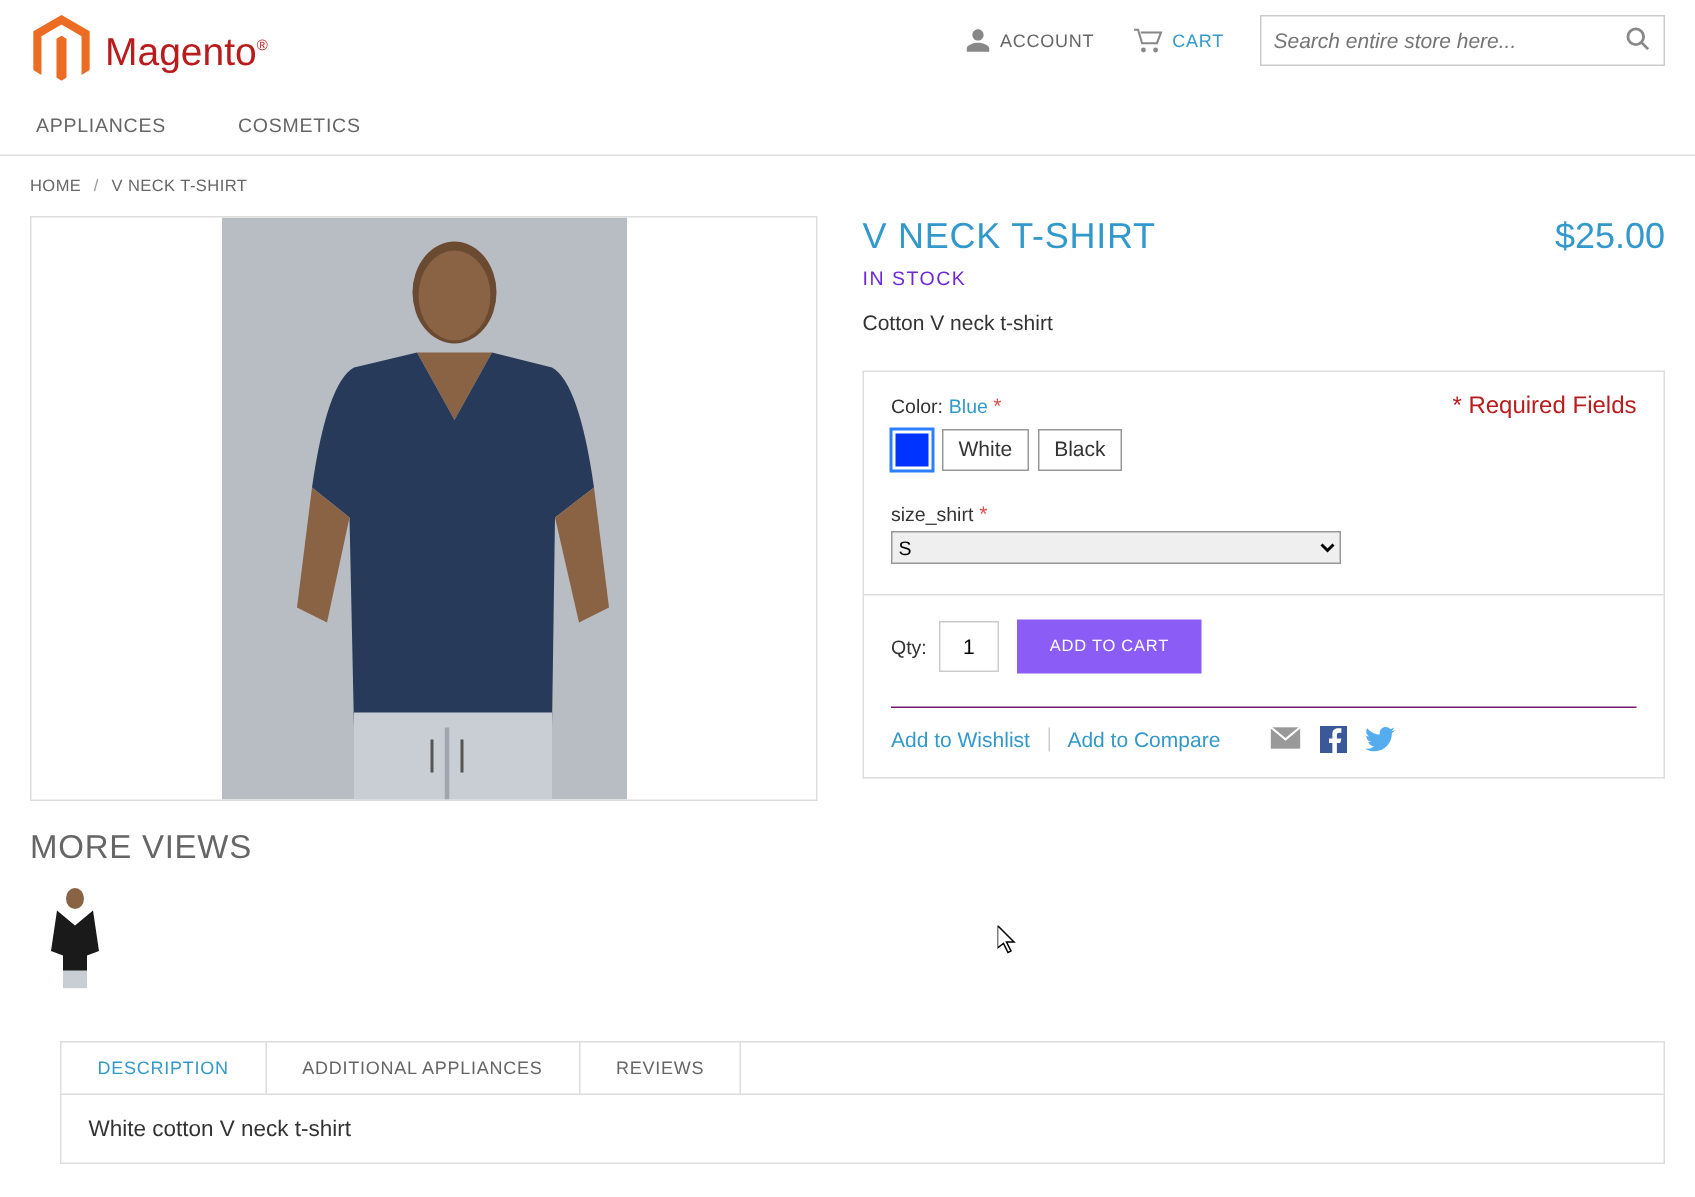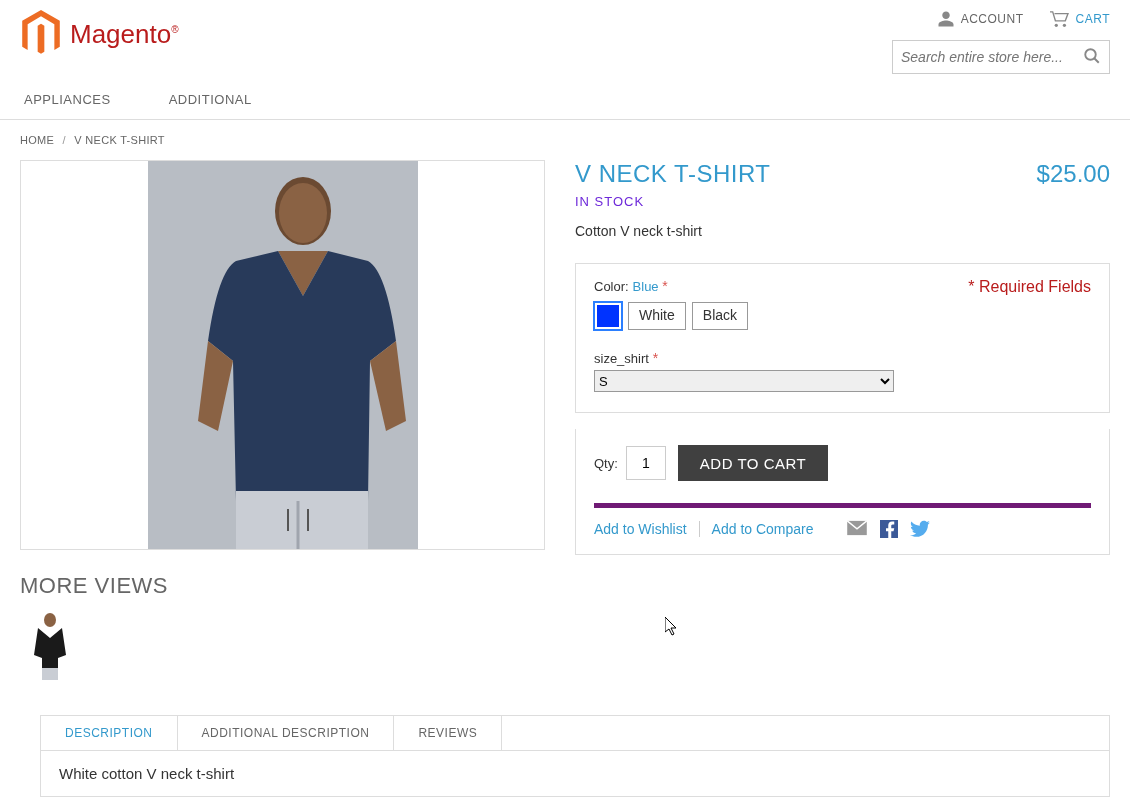--- a/index.html
+++ b/index.html
@@ -11,7 +11,7 @@
 .logo-icon { width: 42px; height: 48px; }
 .logo-text { font-size: 26px; font-weight: 400; color: #b91c1c; }
 .logo-text sup { font-size: 10px; vertical-align: super; }
-.header-right { display: flex; flex-direction: column; align-items: flex-end; gap: 12px; }
+.header-right { display: flex; flex-direction: row; align-items: center; gap: 24px; }
 .header-links { display: flex; gap: 24px; align-items: center; }
 .header-link { display: flex; align-items: center; gap: 6px; font-size: 12px; letter-spacing: 0.5px; text-decoration: none; cursor: pointer; }
 .header-link.account { color: #666; }

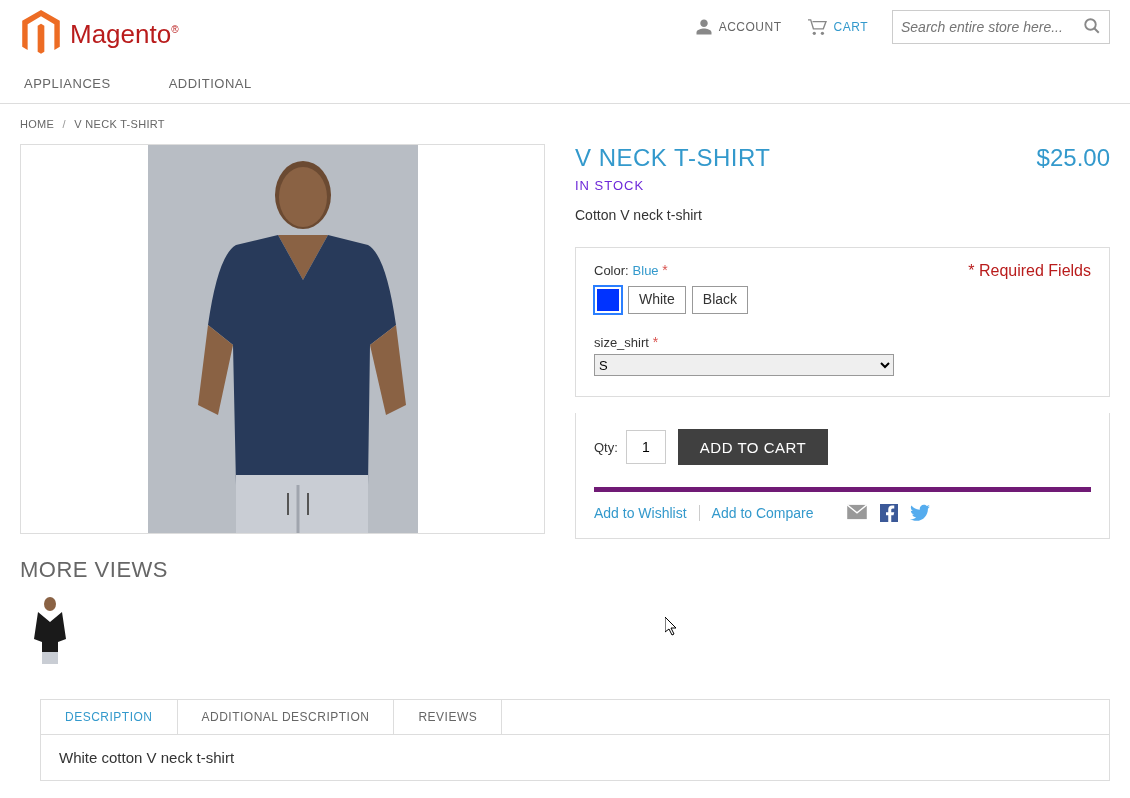--- a/index.html
+++ b/index.html
@@ -16,7 +16,7 @@
 .header-link { display: flex; align-items: center; gap: 6px; font-size: 12px; letter-spacing: 0.5px; text-decoration: none; cursor: pointer; }
 .header-link.account { color: #666; }
 .header-link.cart { color: #3399cc; }
-.search-box { display: flex; align-items: center; border: 1px solid #ccc; width: 218px; height: 34px; padding: 0 8px; }
+.search-box { display: flex; align-items: center; border: 1px solid #ccc; width: 270px; height: 34px; padding: 0 8px; }
 .search-input { flex: 1; border: none; outline: none; font-size: 14px; color: #999; font-style: italic; }
 .search-btn { background: none; border: none; cursor: pointer; padding: 0; }
 

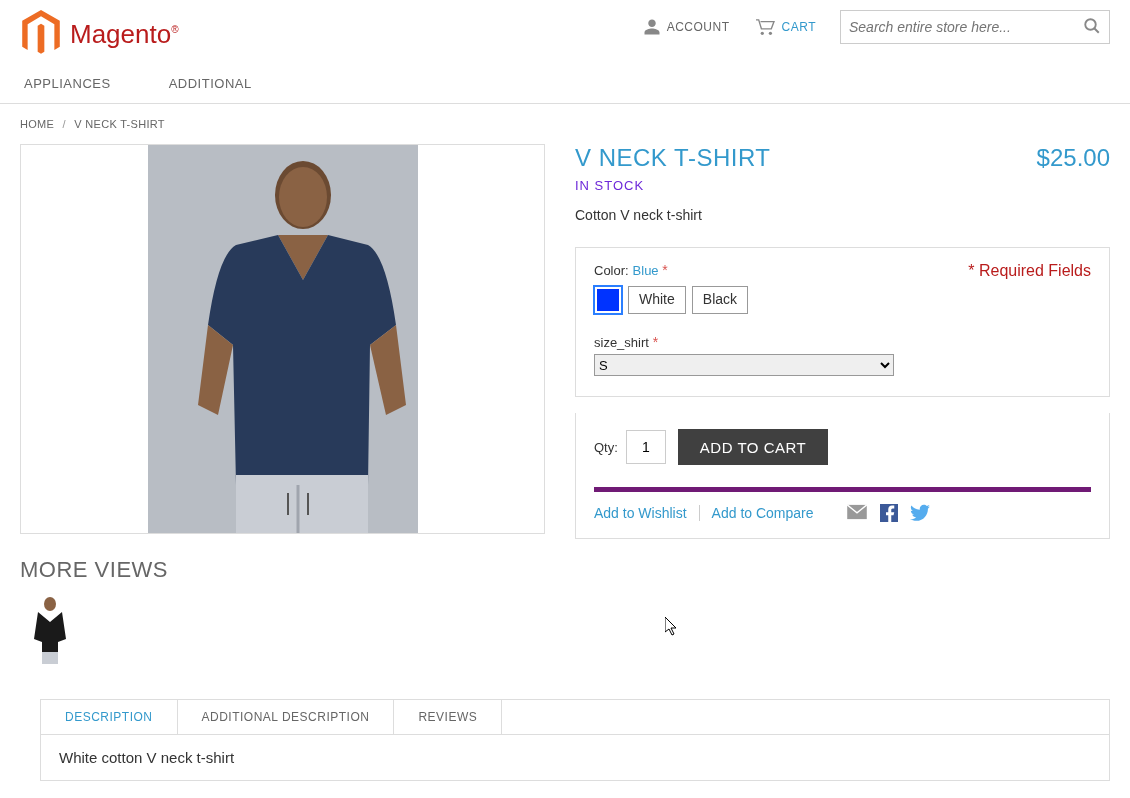--- a/index.html
+++ b/index.html
@@ -22,7 +22,7 @@
 
 
 .nav { border-bottom: 1px solid #ddd; margin-top: 6px; padding: 0 20px; }
-.nav-list { display: flex; gap: 50px; list-style: none; }
+.nav-list { display: flex; gap: 40px; list-style: none; }
 .nav-item { font-size: 13px; letter-spacing: 0.5px; color: #666; padding: 12px 4px; cursor: pointer; }
 
 

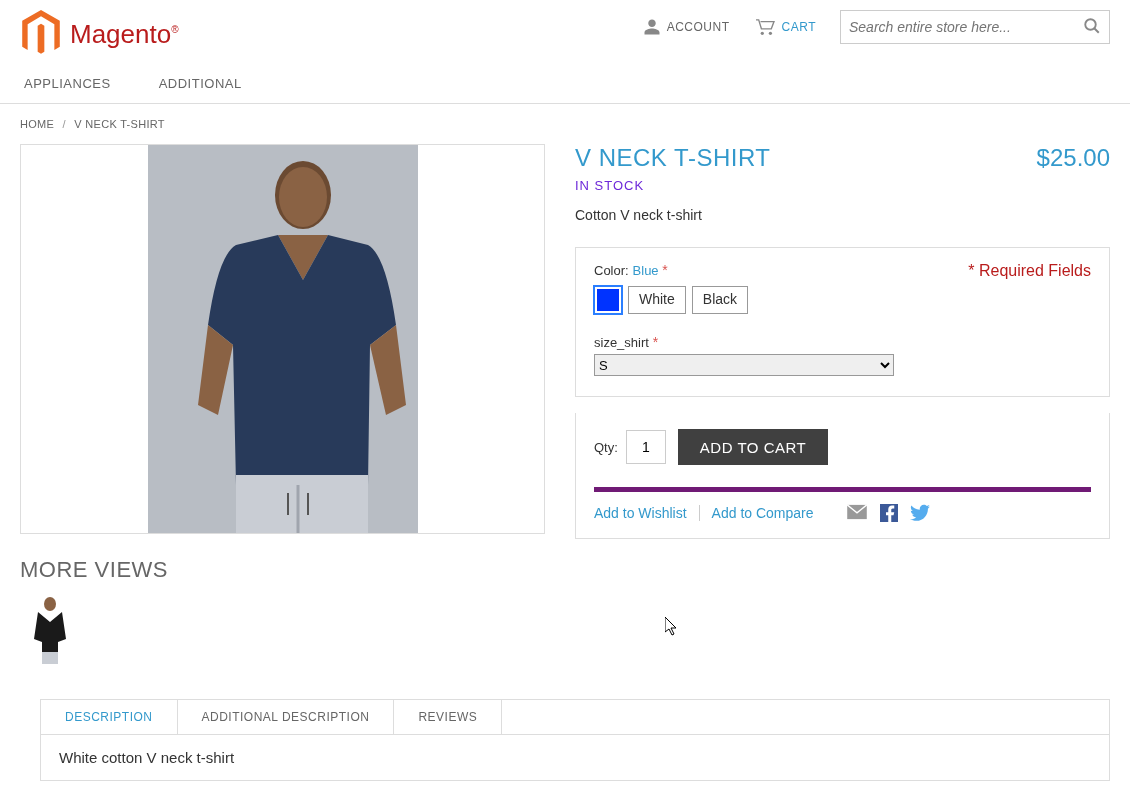--- a/index.html
+++ b/index.html
@@ -127,7 +127,7 @@
 <div class="nav">
   <ul class="nav-list">
     <li class="nav-item">APPLIANCES</li>
-    <li class="nav-item">ADDITIONAL</li>
+    <li class="nav-item">COSMETICS</li>
   </ul>
 </div>
 

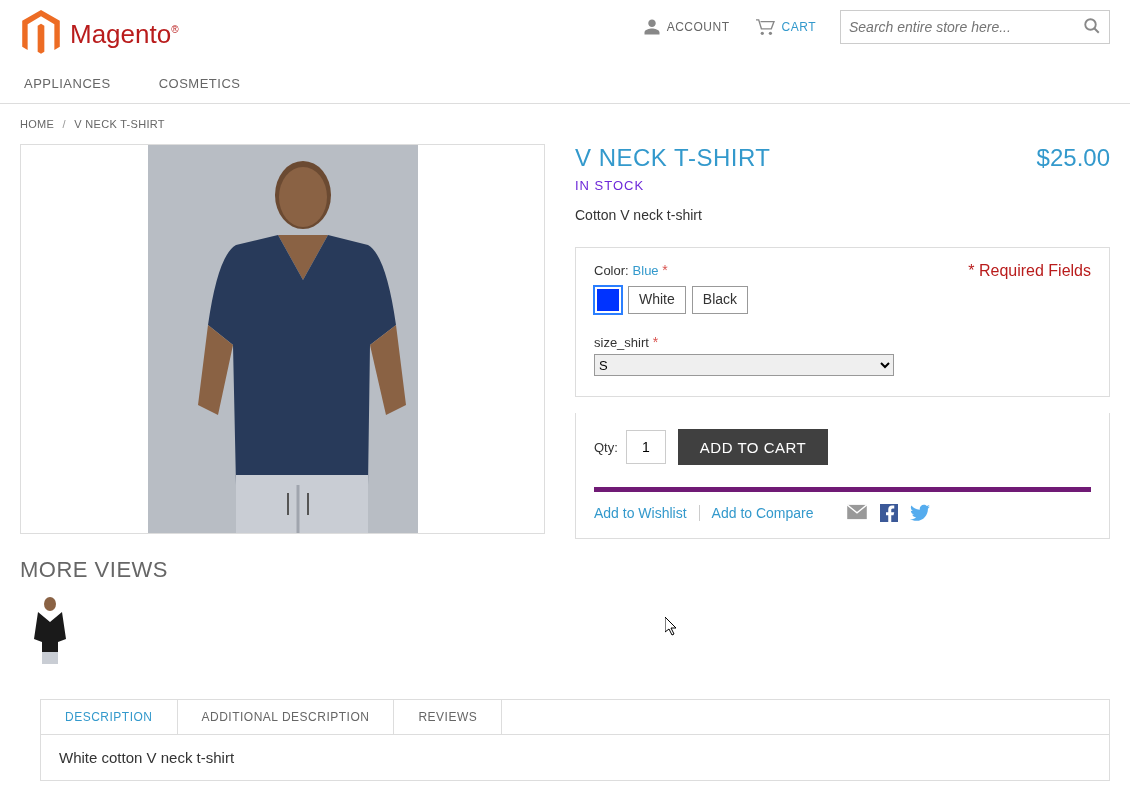--- a/index.html
+++ b/index.html
@@ -42,7 +42,7 @@
 .short-desc { font-size: 14px; color: #333; margin-bottom: 24px; }
 
 
-.options-box { border: 1px solid #ddd; padding: 14px 18px 20px; margin-bottom: 16px; }
+.options-box { border: 1px solid #ddd; padding: 14px 18px 20px; margin-bottom: 0; }
 .options-top { display: flex; justify-content: space-between; align-items: flex-start; }
 .required-note { color: #b91c1c; font-size: 16px; }
 .opt-label { font-size: 13px; color: #333; }

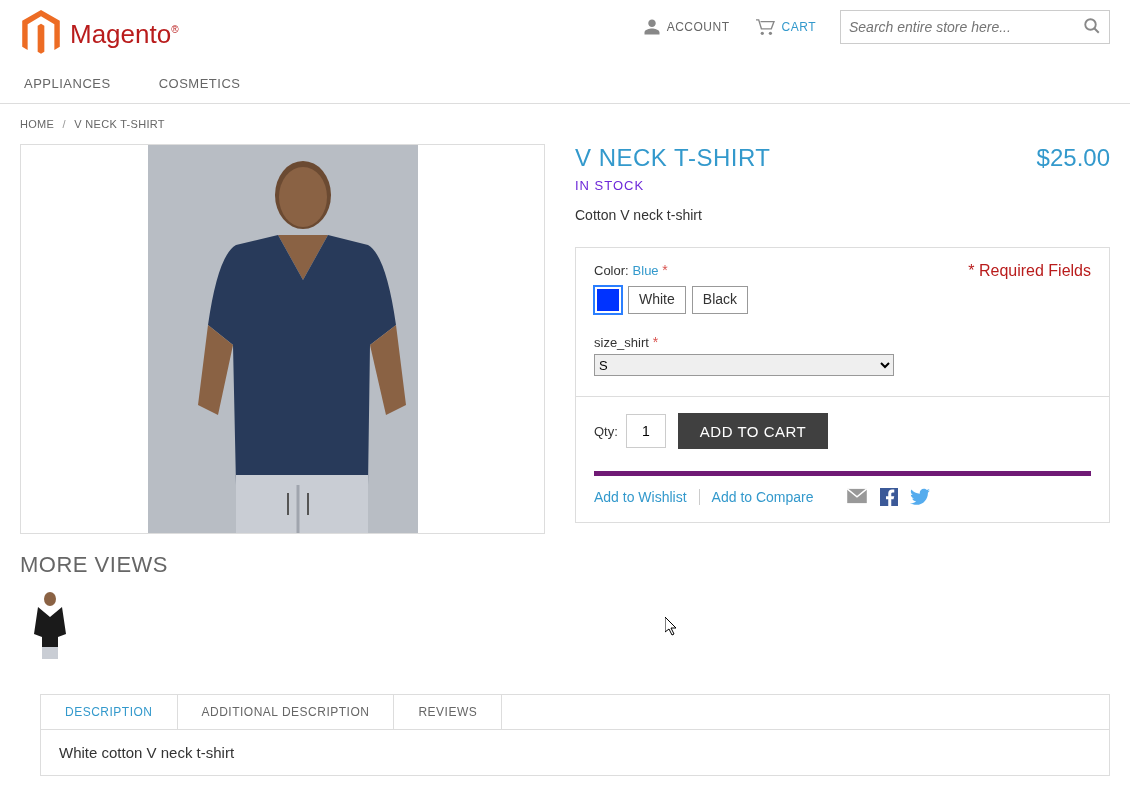--- a/index.html
+++ b/index.html
@@ -61,7 +61,7 @@
 .addcart-row { display: flex; align-items: center; gap: 8px; }
 .qty-label { font-size: 13px; }
 .qty-input { width: 40px; height: 34px; border: 1px solid #ccc; text-align: center; font-size: 14px; }
-.addcart-btn { background: #404040; color: #fff; border: none; height: 36px; padding: 0 22px; font-size: 15px; letter-spacing: 0.5px; cursor: pointer; margin-left: 4px; }
+.addcart-btn { background: #8b5cf6; color: #fff; border: none; height: 36px; padding: 0 22px; font-size: 11px; letter-spacing: 0.5px; cursor: pointer; margin-left: 4px; }
 .addlinks-row { display: flex; align-items: center; gap: 12px; margin-top: 22px; border-top: 5px solid #701a75; padding-top: 12px; }
 .addlink { color: #3399cc; font-size: 14px; cursor: pointer; text-decoration: none; }
 .addlink-sep { width: 1px; height: 16px; background: #ccc; }

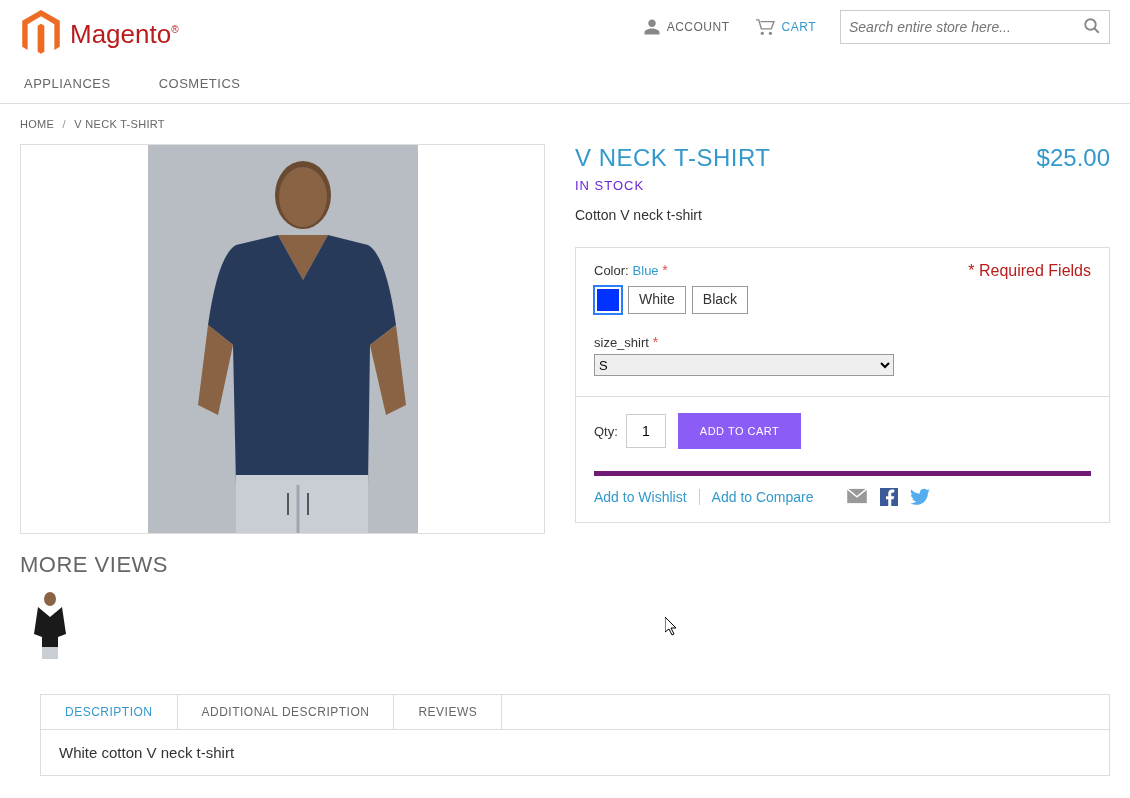--- a/index.html
+++ b/index.html
@@ -62,7 +62,7 @@
 .qty-label { font-size: 13px; }
 .qty-input { width: 40px; height: 34px; border: 1px solid #ccc; text-align: center; font-size: 14px; }
 .addcart-btn { background: #8b5cf6; color: #fff; border: none; height: 36px; padding: 0 22px; font-size: 11px; letter-spacing: 0.5px; cursor: pointer; margin-left: 4px; }
-.addlinks-row { display: flex; align-items: center; gap: 12px; margin-top: 22px; border-top: 5px solid #701a75; padding-top: 12px; }
+.addlinks-row { display: flex; align-items: center; gap: 12px; margin-top: 22px; border-top: 1px solid #701a75; padding-top: 12px; }
 .addlink { color: #3399cc; font-size: 14px; cursor: pointer; text-decoration: none; }
 .addlink-sep { width: 1px; height: 16px; background: #ccc; }
 .social { display: flex; gap: 12px; margin-left: 20px; }

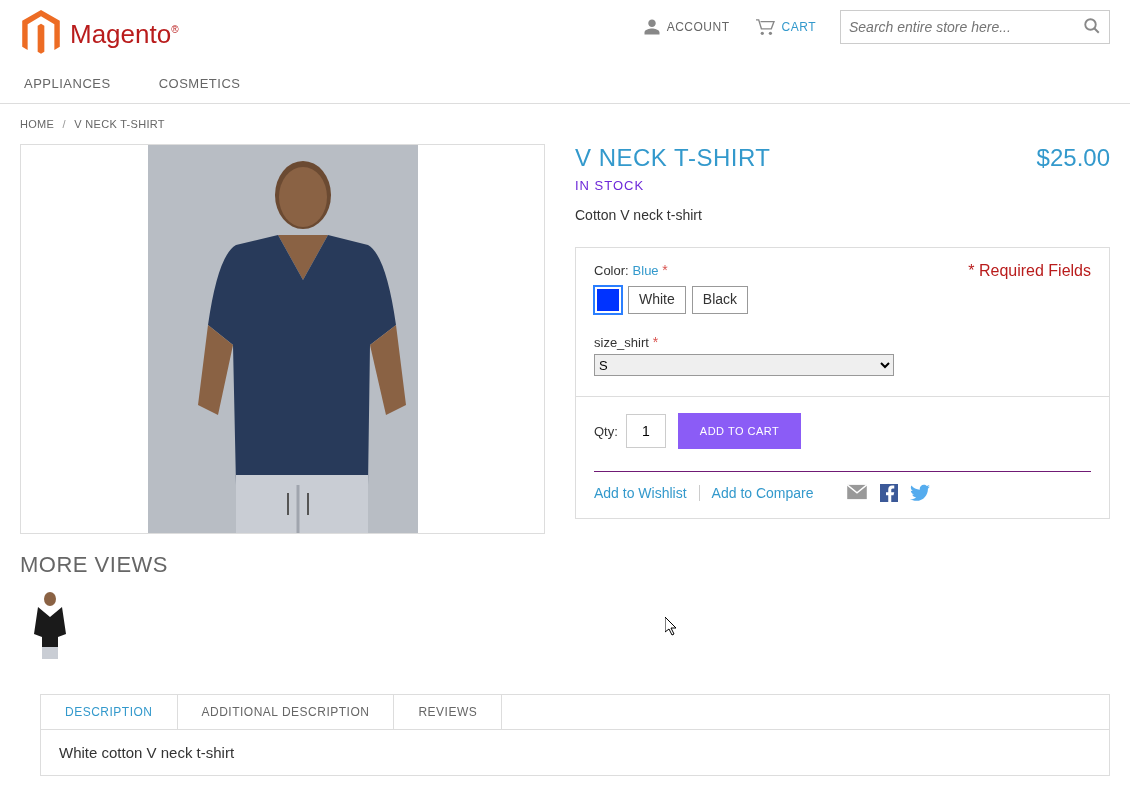--- a/index.html
+++ b/index.html
@@ -238,7 +238,7 @@
 <div class="tabs">
   <div class="tab-row">
     <div class="tab active">DESCRIPTION</div>
-    <div class="tab">ADDITIONAL DESCRIPTION</div>
+    <div class="tab">ADDITIONAL APPLIANCES</div>
     <div class="tab">REVIEWS</div>
   </div>
   <div class="tab-content">White cotton V neck t-shirt</div>

